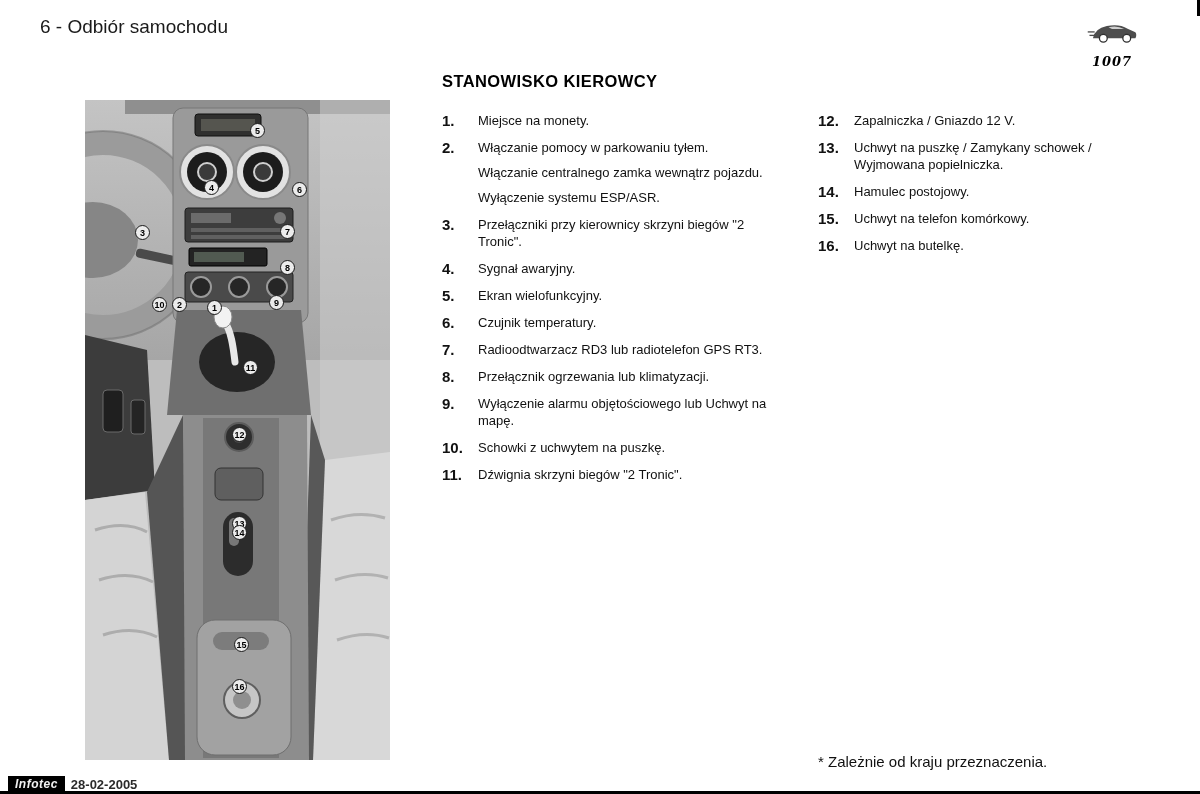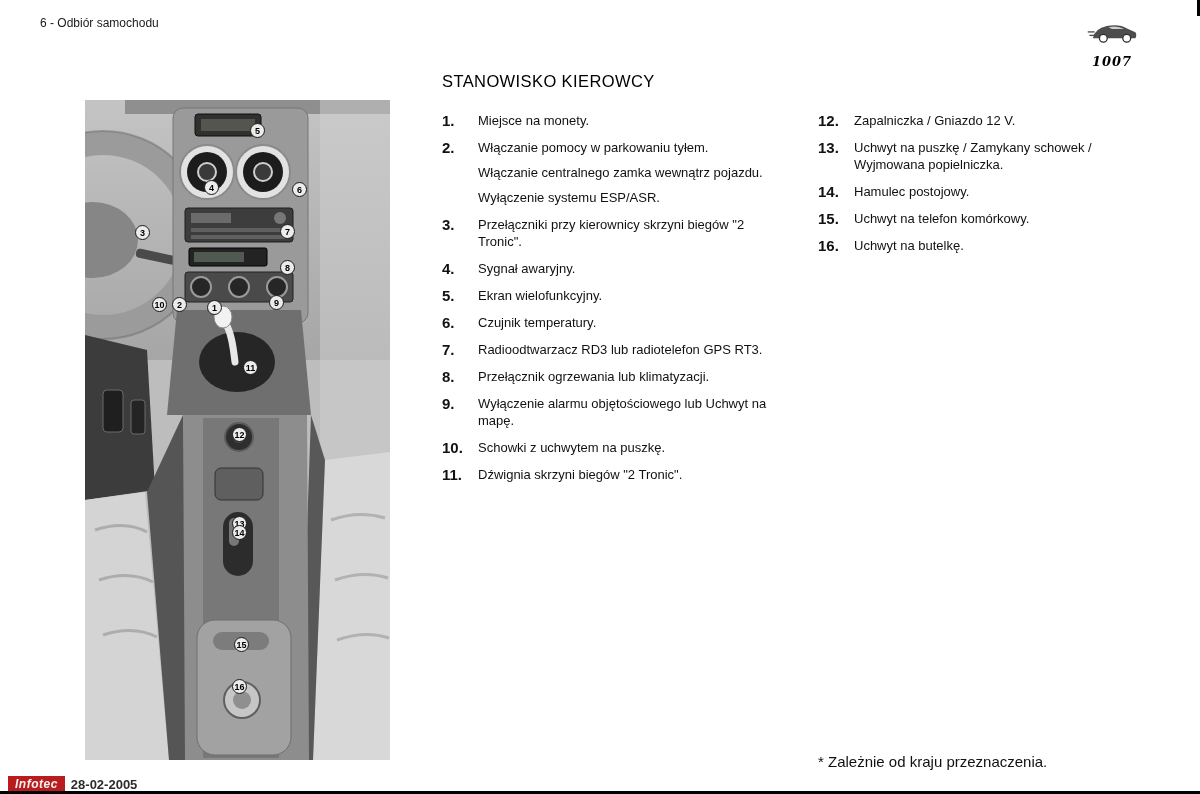--- a/index.html
+++ b/index.html
@@ -18,7 +18,7 @@
     position: absolute;
     left: 40px;
     top: 16px;
-    font-size: 12px;
+    font-size: 19px;
     color: #1a1a1a;
   }
 

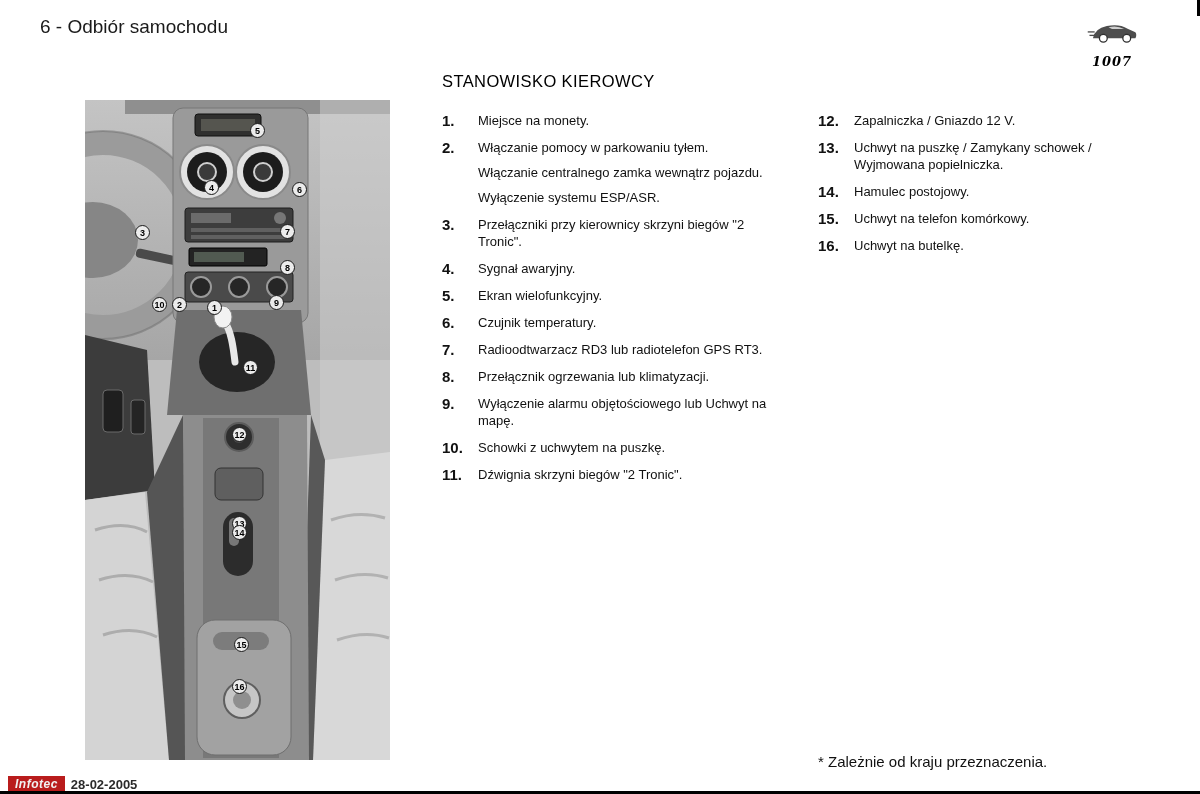--- a/index.html
+++ b/index.html
@@ -95,7 +95,7 @@
     left: 442px;
     top: 72px;
     font-size: 16.5px;
-    font-weight: normal;
+    font-weight: bold;
     letter-spacing: 0.4px;
     color: #000;
   }

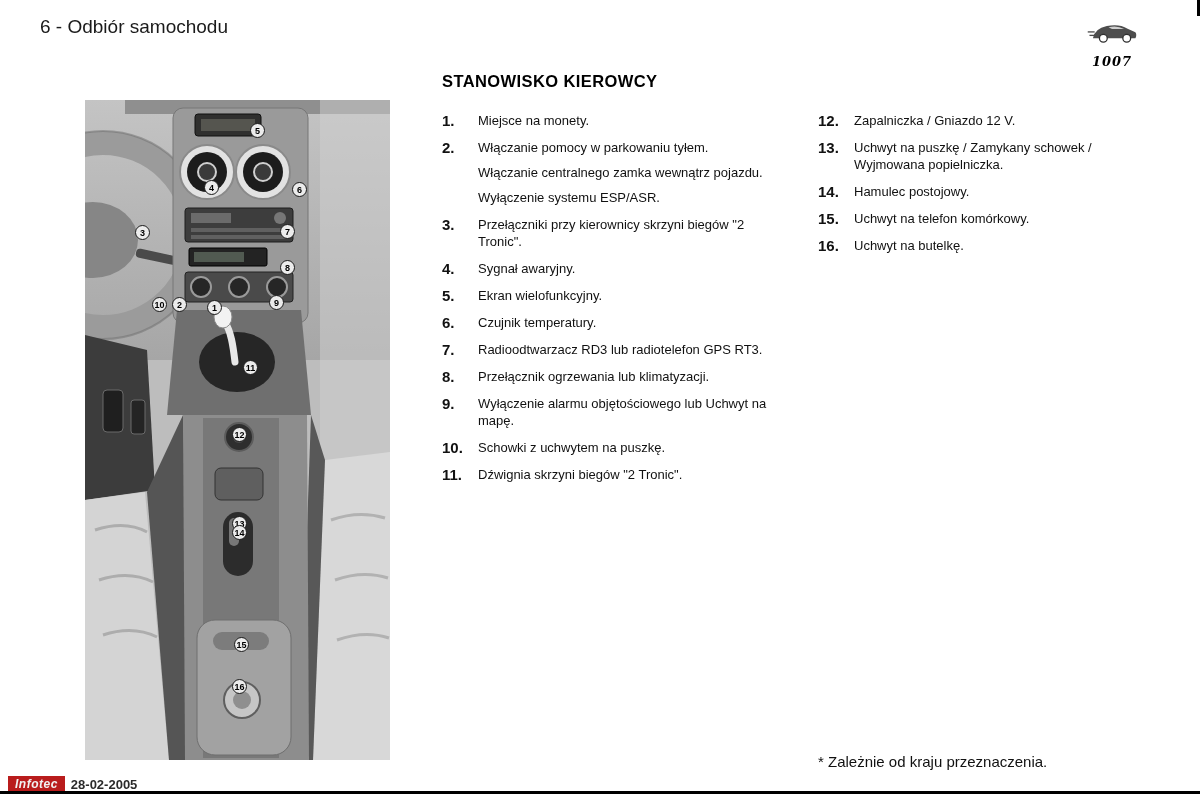--- a/index.html
+++ b/index.html
@@ -139,7 +139,7 @@
     gap: 6px;
   }
   .footer .badge {
-    background: #b91c1c;
+    background: #000000;
     color: #f2f2f2;
     font-size: 12px;
     font-weight: bold;

